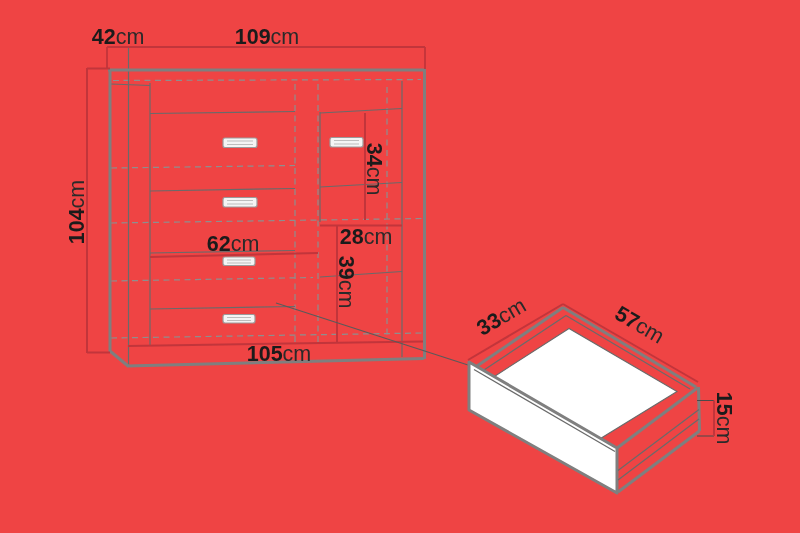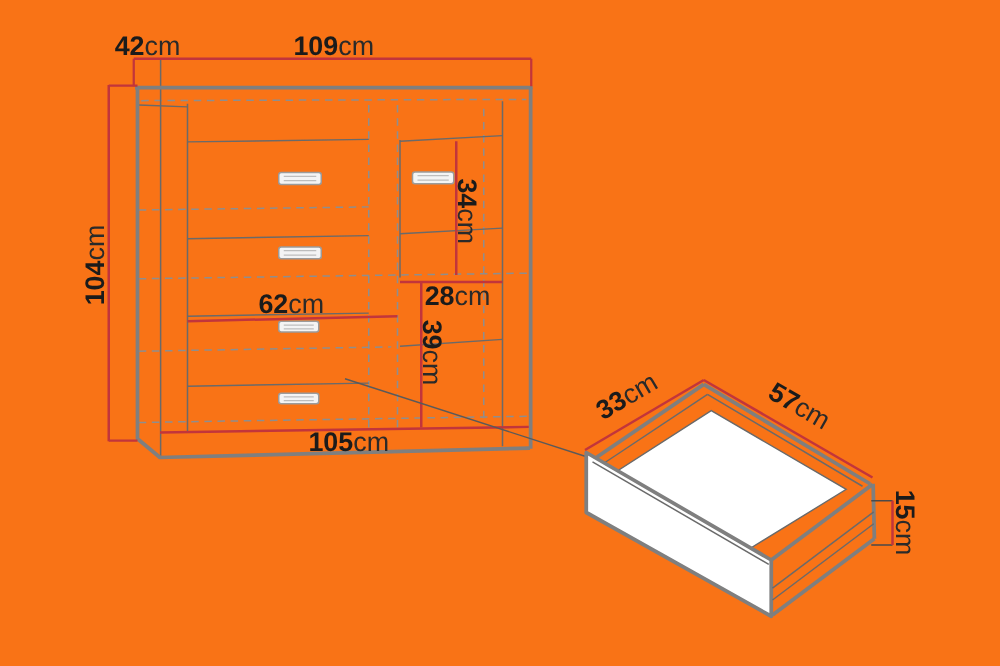--- a/index.html
+++ b/index.html
@@ -3,7 +3,7 @@
 <meta charset="utf-8">
 <style>
   html,body{margin:0;padding:0;background:#fff;}
-  .stage{position:relative;width:800px;height:533px;background:#f97316;overflow:hidden;}
+  .stage{position:relative;width:800px;height:533px;background:#ef4444;overflow:hidden;}
   svg{display:block;}
   text{font-family:"Liberation Sans","DejaVu Sans",sans-serif;fill:var(--c-text,#1b1b1b);font-size:21.5px;}
   .num{font-weight:bold;}

